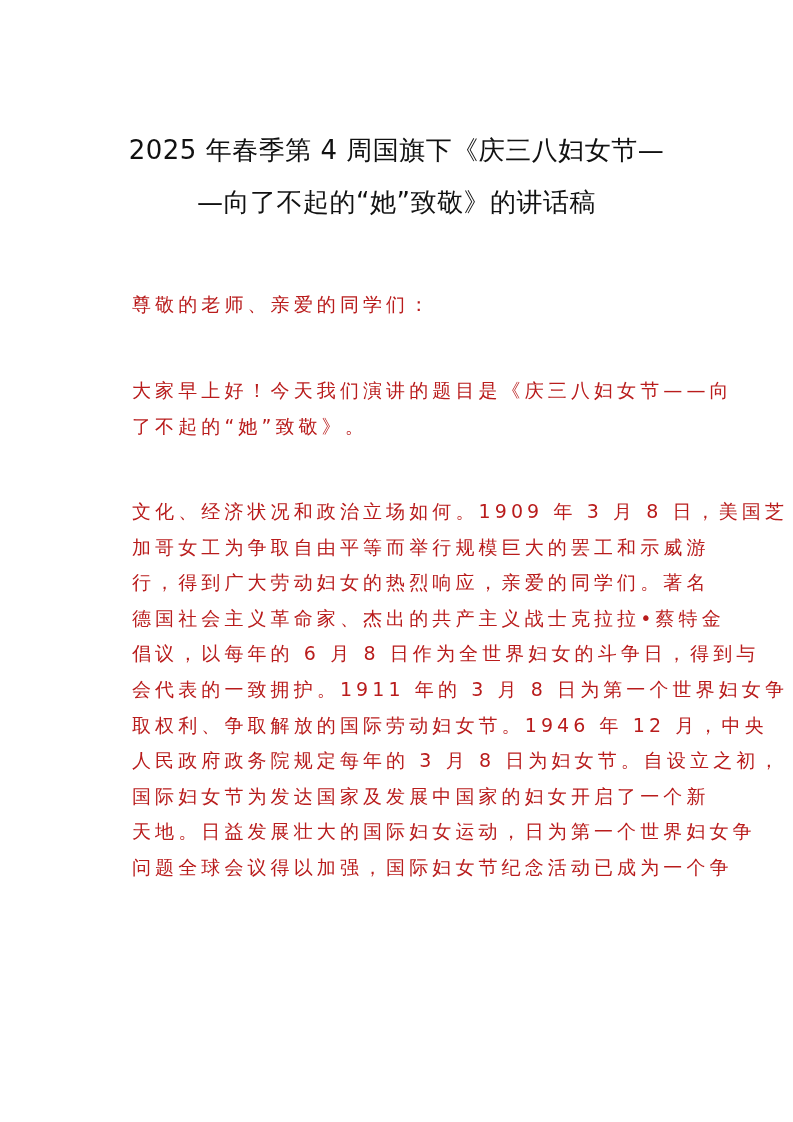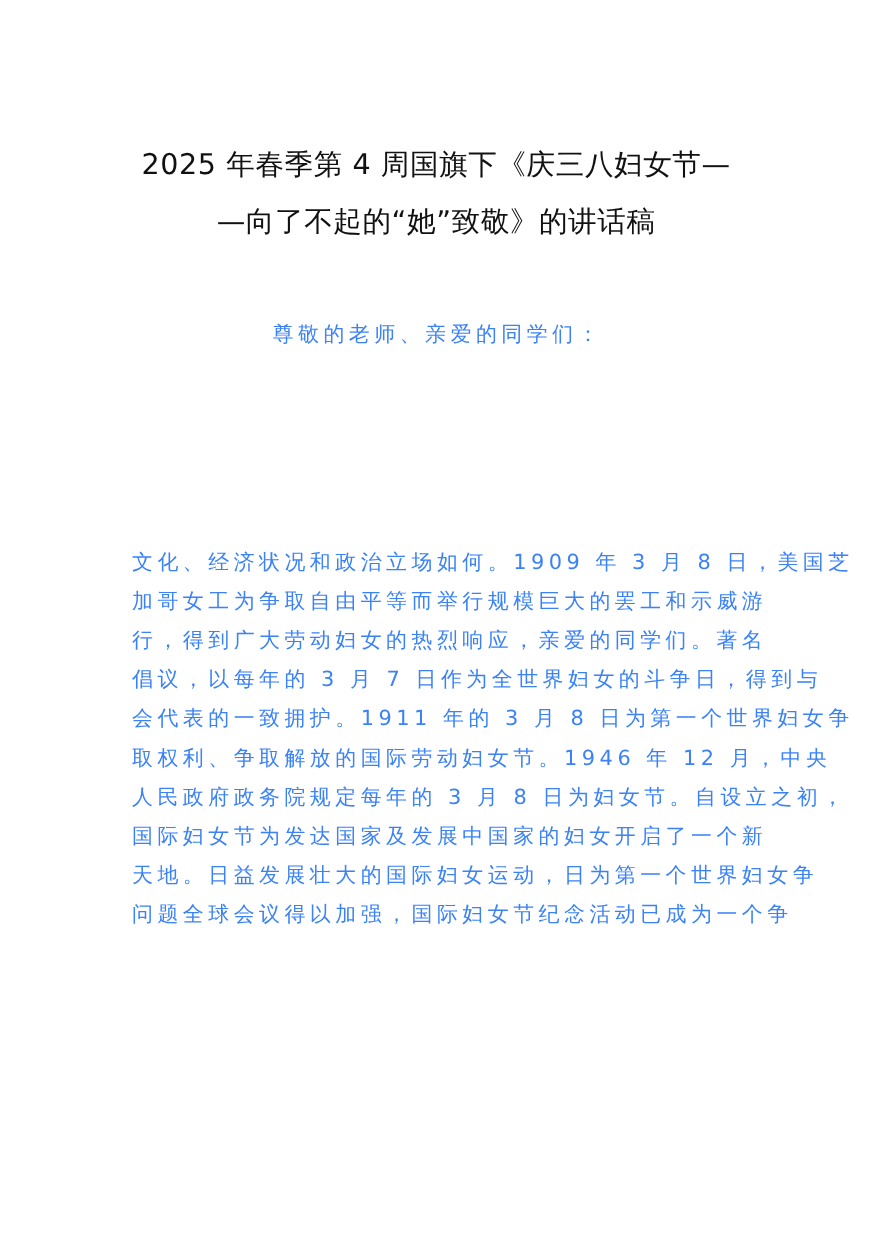--- a/index.html
+++ b/index.html
@@ -39,13 +39,12 @@
   }
   .body-text {
     position: absolute;
-    left: 120px;
+    left: 132px;
     width: 556px;
     font-size: 19px;
     line-height: 35.6px;
-    color: #3b82f6;
+    color: #b91c1c;
     letter-spacing: 4.1px;
-    text-align: center;
   }
   .body-text .line {
     display: block;

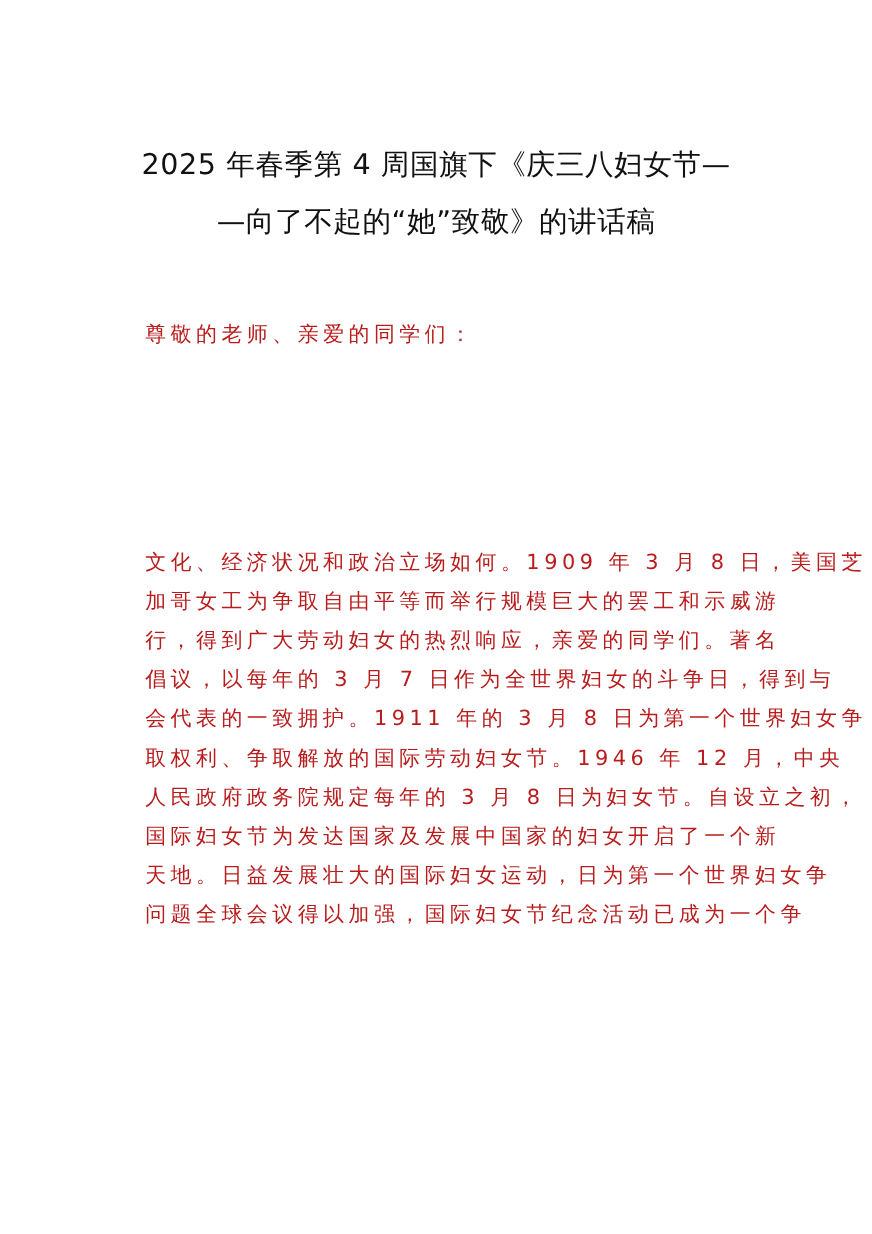--- a/index.html
+++ b/index.html
@@ -68,6 +68,10 @@
     <span class="line">尊敬的老师、亲爱的同学们：</span>
   </div>
 
+  <div class="body-text" id="greeting">
+    <span class="line">大家早上好！今天我们演讲的题目是《庆三八妇女节——向</span>
+    <span class="line">了不起的“她”致敬》。</span>
+  </div>
 
   <div class="body-text" id="para1">
     <span class="line">文化、经济状况和政治立场如何。1909 年 3 月 8 日，美国芝</span>

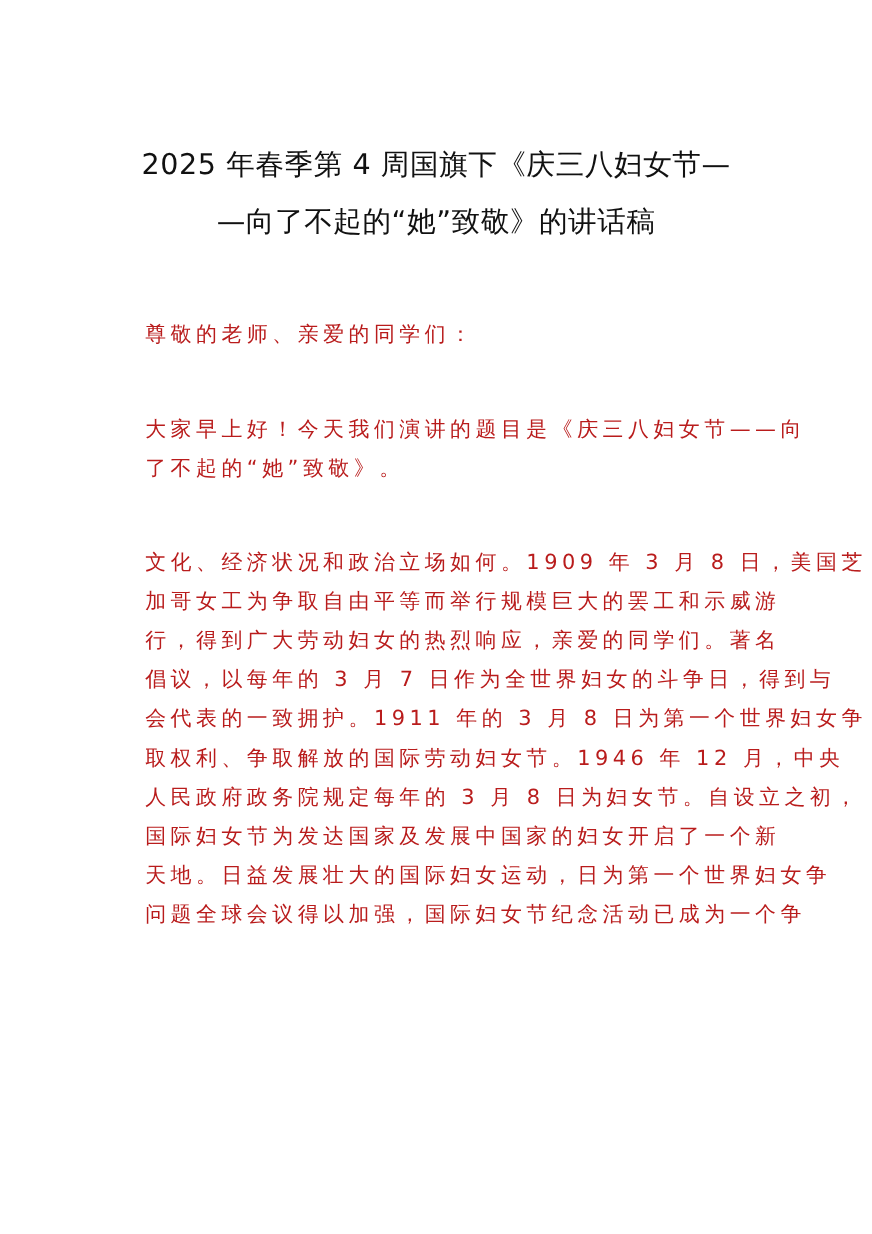--- a/index.html
+++ b/index.html
@@ -77,6 +77,7 @@
     <span class="line">文化、经济状况和政治立场如何。1909 年 3 月 8 日，美国芝</span>
     <span class="line">加哥女工为争取自由平等而举行规模巨大的罢工和示威游</span>
     <span class="line">行，得到广大劳动妇女的热烈响应，亲爱的同学们。著名</span>
+    <span class="line">德国社会主义革命家、杰出的共产主义战士克拉拉•蔡特金</span>
     <span class="line">倡议，以每年的 3 月 7 日作为全世界妇女的斗争日，得到与</span>
     <span class="line">会代表的一致拥护。1911 年的 3 月 8 日为第一个世界妇女争</span>
     <span class="line">取权利、争取解放的国际劳动妇女节。1946 年 12 月，中央</span>

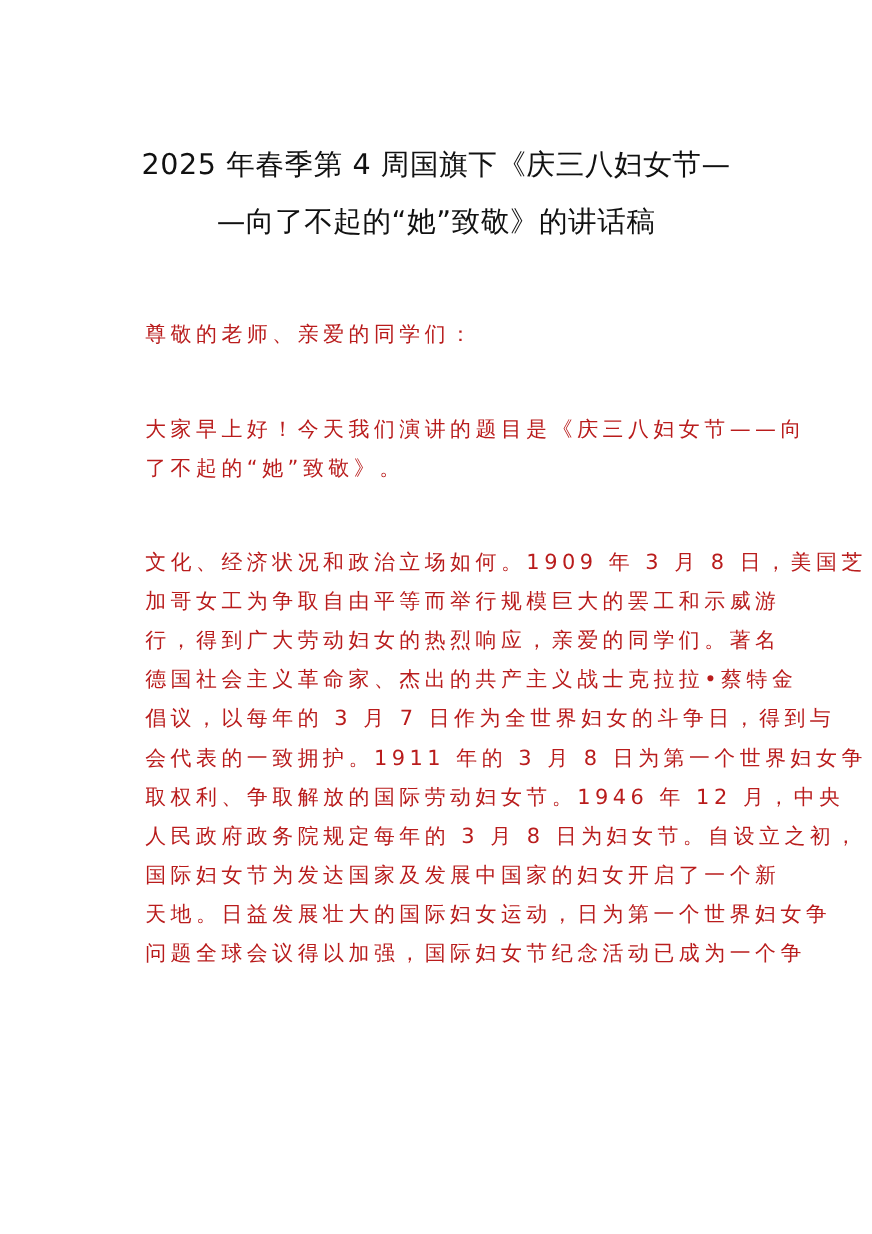--- a/index.html
+++ b/index.html
@@ -78,7 +78,7 @@
     <span class="line">加哥女工为争取自由平等而举行规模巨大的罢工和示威游</span>
     <span class="line">行，得到广大劳动妇女的热烈响应，亲爱的同学们。著名</span>
     <span class="line">德国社会主义革命家、杰出的共产主义战士克拉拉•蔡特金</span>
-    <span class="line">倡议，以每年的 3 月 7 日作为全世界妇女的斗争日，得到与</span>
+    <span class="line">倡议，以每年的 6 月 8 日作为全世界妇女的斗争日，得到与</span>
     <span class="line">会代表的一致拥护。1911 年的 3 月 8 日为第一个世界妇女争</span>
     <span class="line">取权利、争取解放的国际劳动妇女节。1946 年 12 月，中央</span>
     <span class="line">人民政府政务院规定每年的 3 月 8 日为妇女节。自设立之初，</span>

